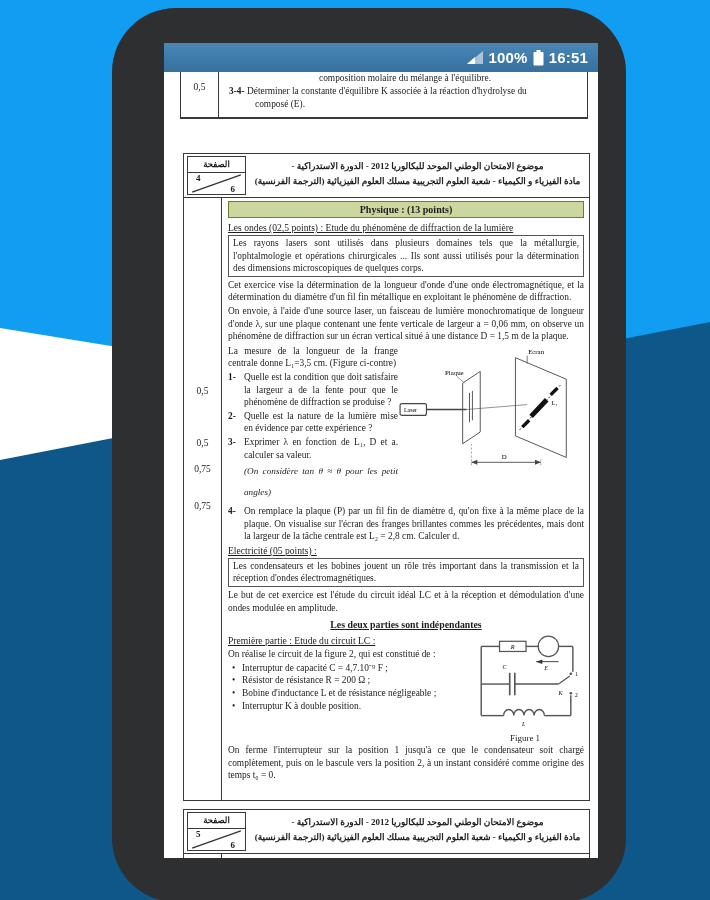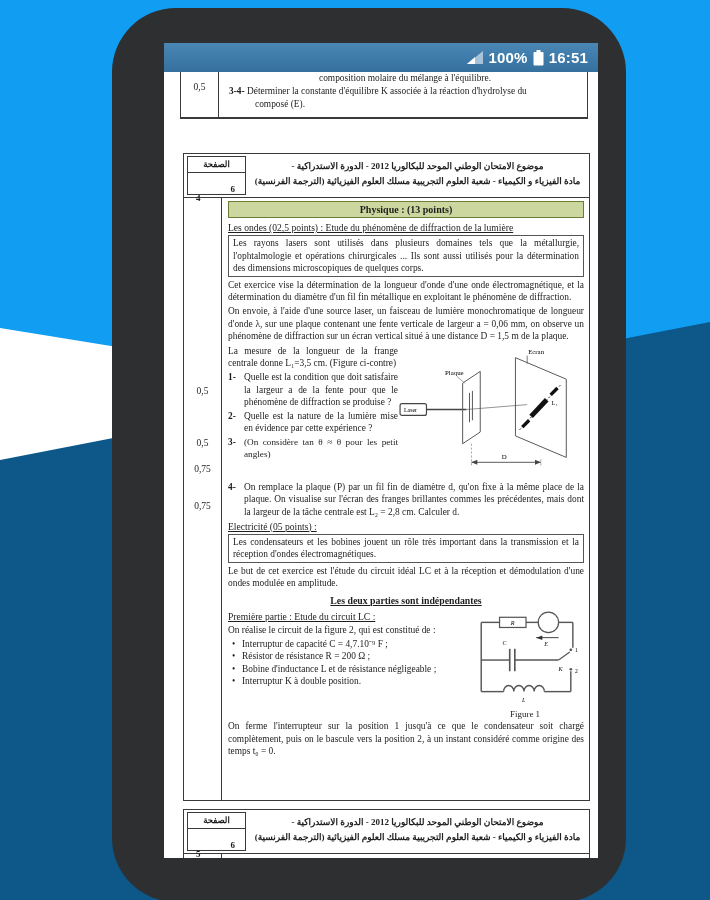--- a/index.html
+++ b/index.html
@@ -48,7 +48,7 @@
 
   .pheader{height:43px;border-bottom:1.2px solid #3a3a3a;display:flex;align-items:stretch;}
   .pagenum{width:57px;margin:2px 0 2px 3px;border:1.1px solid #3a3a3a;flex:none;
-    display:flex;flex-direction:column;font-size:8.5px;gap:20px;}
+    display:flex;flex-direction:column;font-size:8.5px;}
   .pagenum .lbl{height:15px;border-bottom:1.1px solid #3a3a3a;text-align:center;line-height:15px;font-weight:bold;}
   .pagenum .frac{flex:1;position:relative;}
   .pagenum .frac svg{position:absolute;inset:0;width:100%;height:100%;}

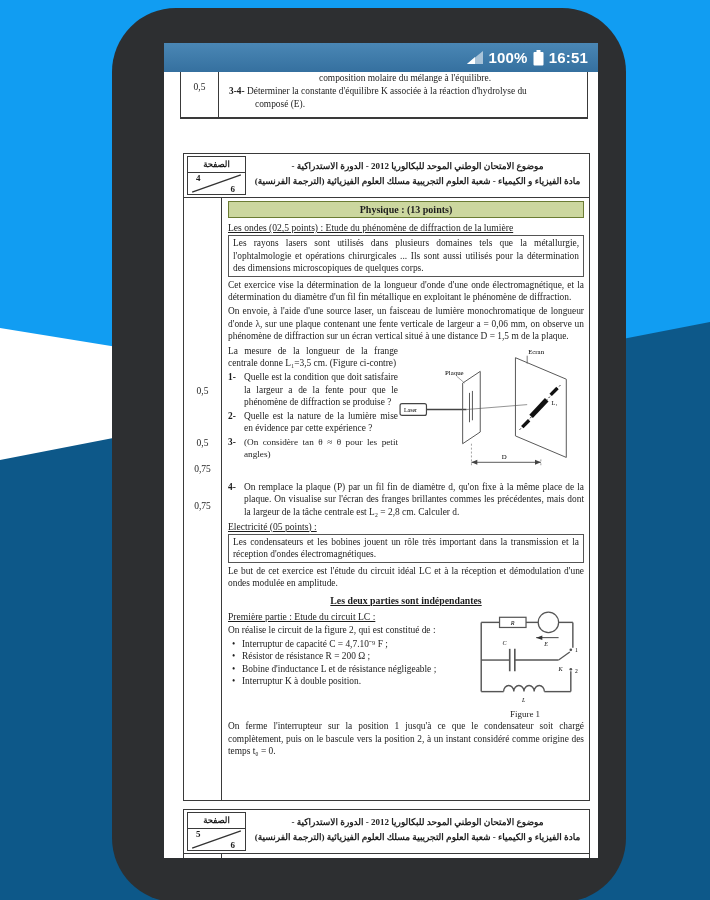--- a/index.html
+++ b/index.html
@@ -161,6 +161,7 @@
                 <div class="q"><span class="qnum">2-</span>
                   <span>Quelle est la nature de la lumière mise en évidence par cette expérience ?</span></div>
                 <div class="q"><span class="qnum">3-</span>
+                  <span>Exprimer λ en fonction de L₁, D et a. calculer sa valeur.</span>
                   <div class="qnote">(On considère tan θ ≈ θ pour les petit angles)</div></div>
               </div>
 

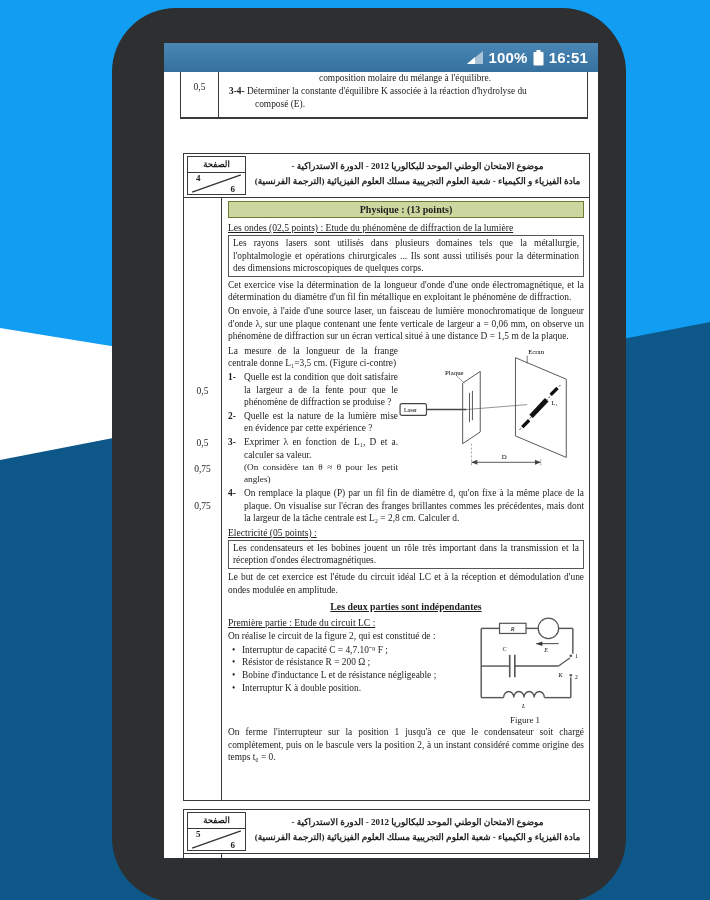--- a/index.html
+++ b/index.html
@@ -75,7 +75,7 @@
   .q{font-size:9.4px;line-height:12.6px;text-align:justify;margin:1px 0;
     padding-left:16px;position:relative;}
   .q .qnum{position:absolute;left:0;top:0;font-weight:bold;}
-  .qnote{font-size:9.2px;line-height:12px;}
+  .qnote{font-size:9.2px;line-height:21px;font-style:italic;}
   .center-head{text-align:center;font-weight:bold;text-decoration:underline;
     font-size:9.8px;margin:5px 0 4px 0;}
   .bullets{margin:0;padding:0 0 0 4px;list-style:none;font-size:9.4px;line-height:12.6px;}

